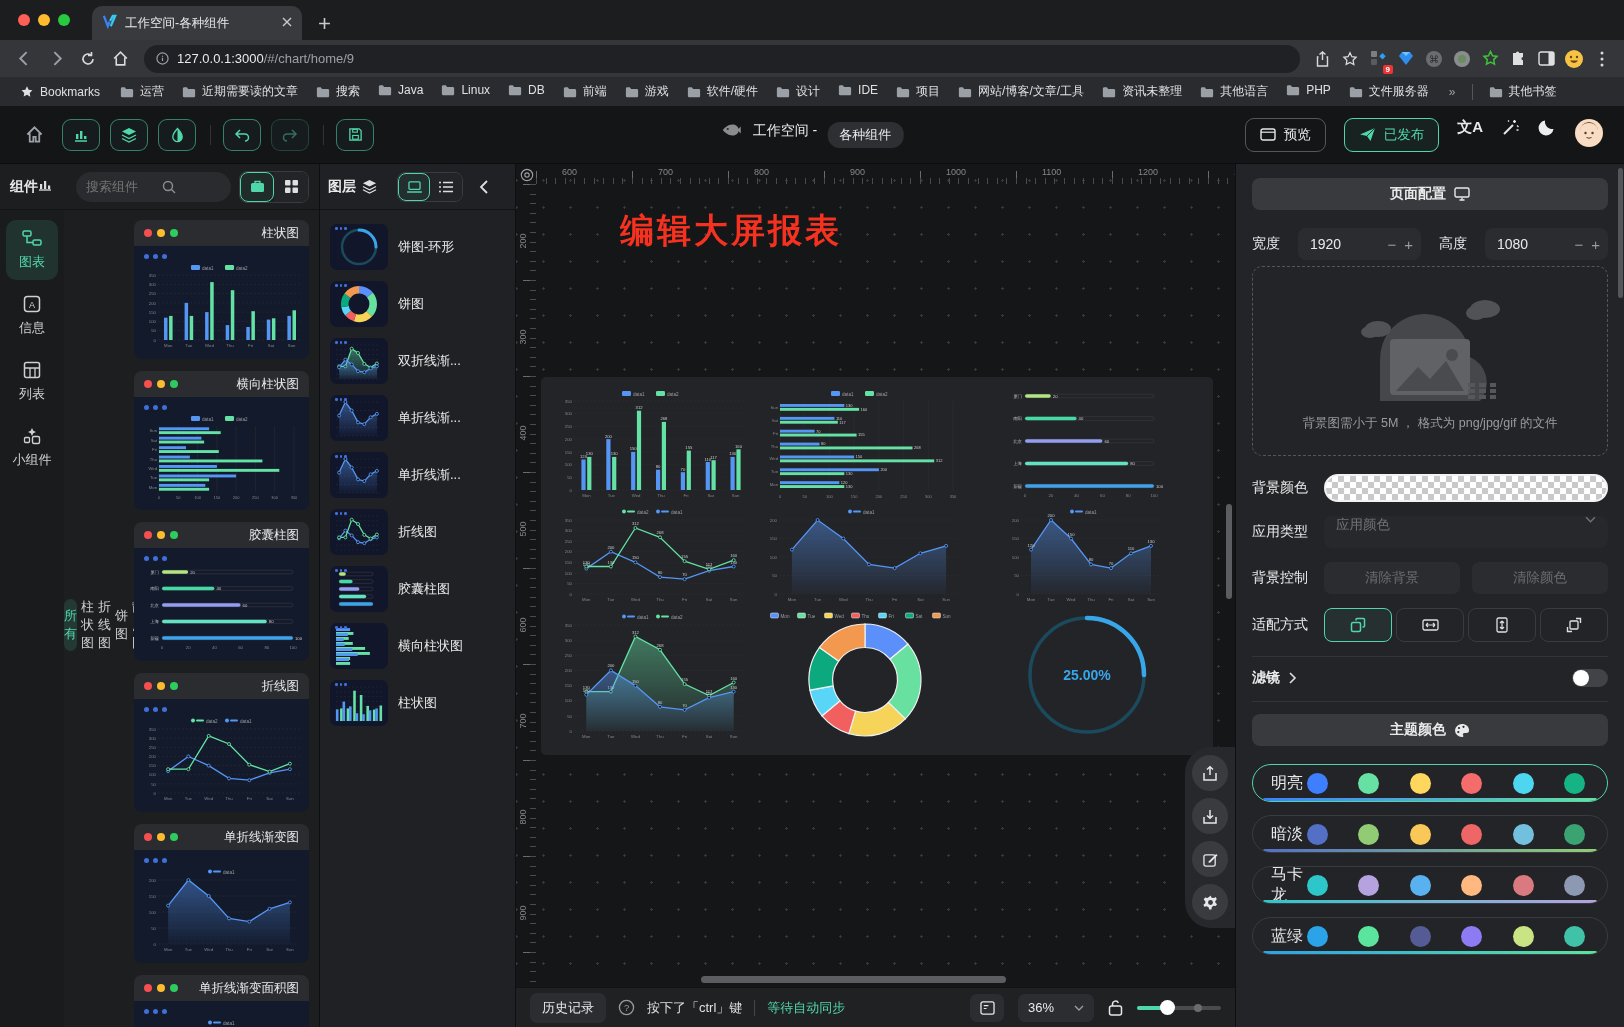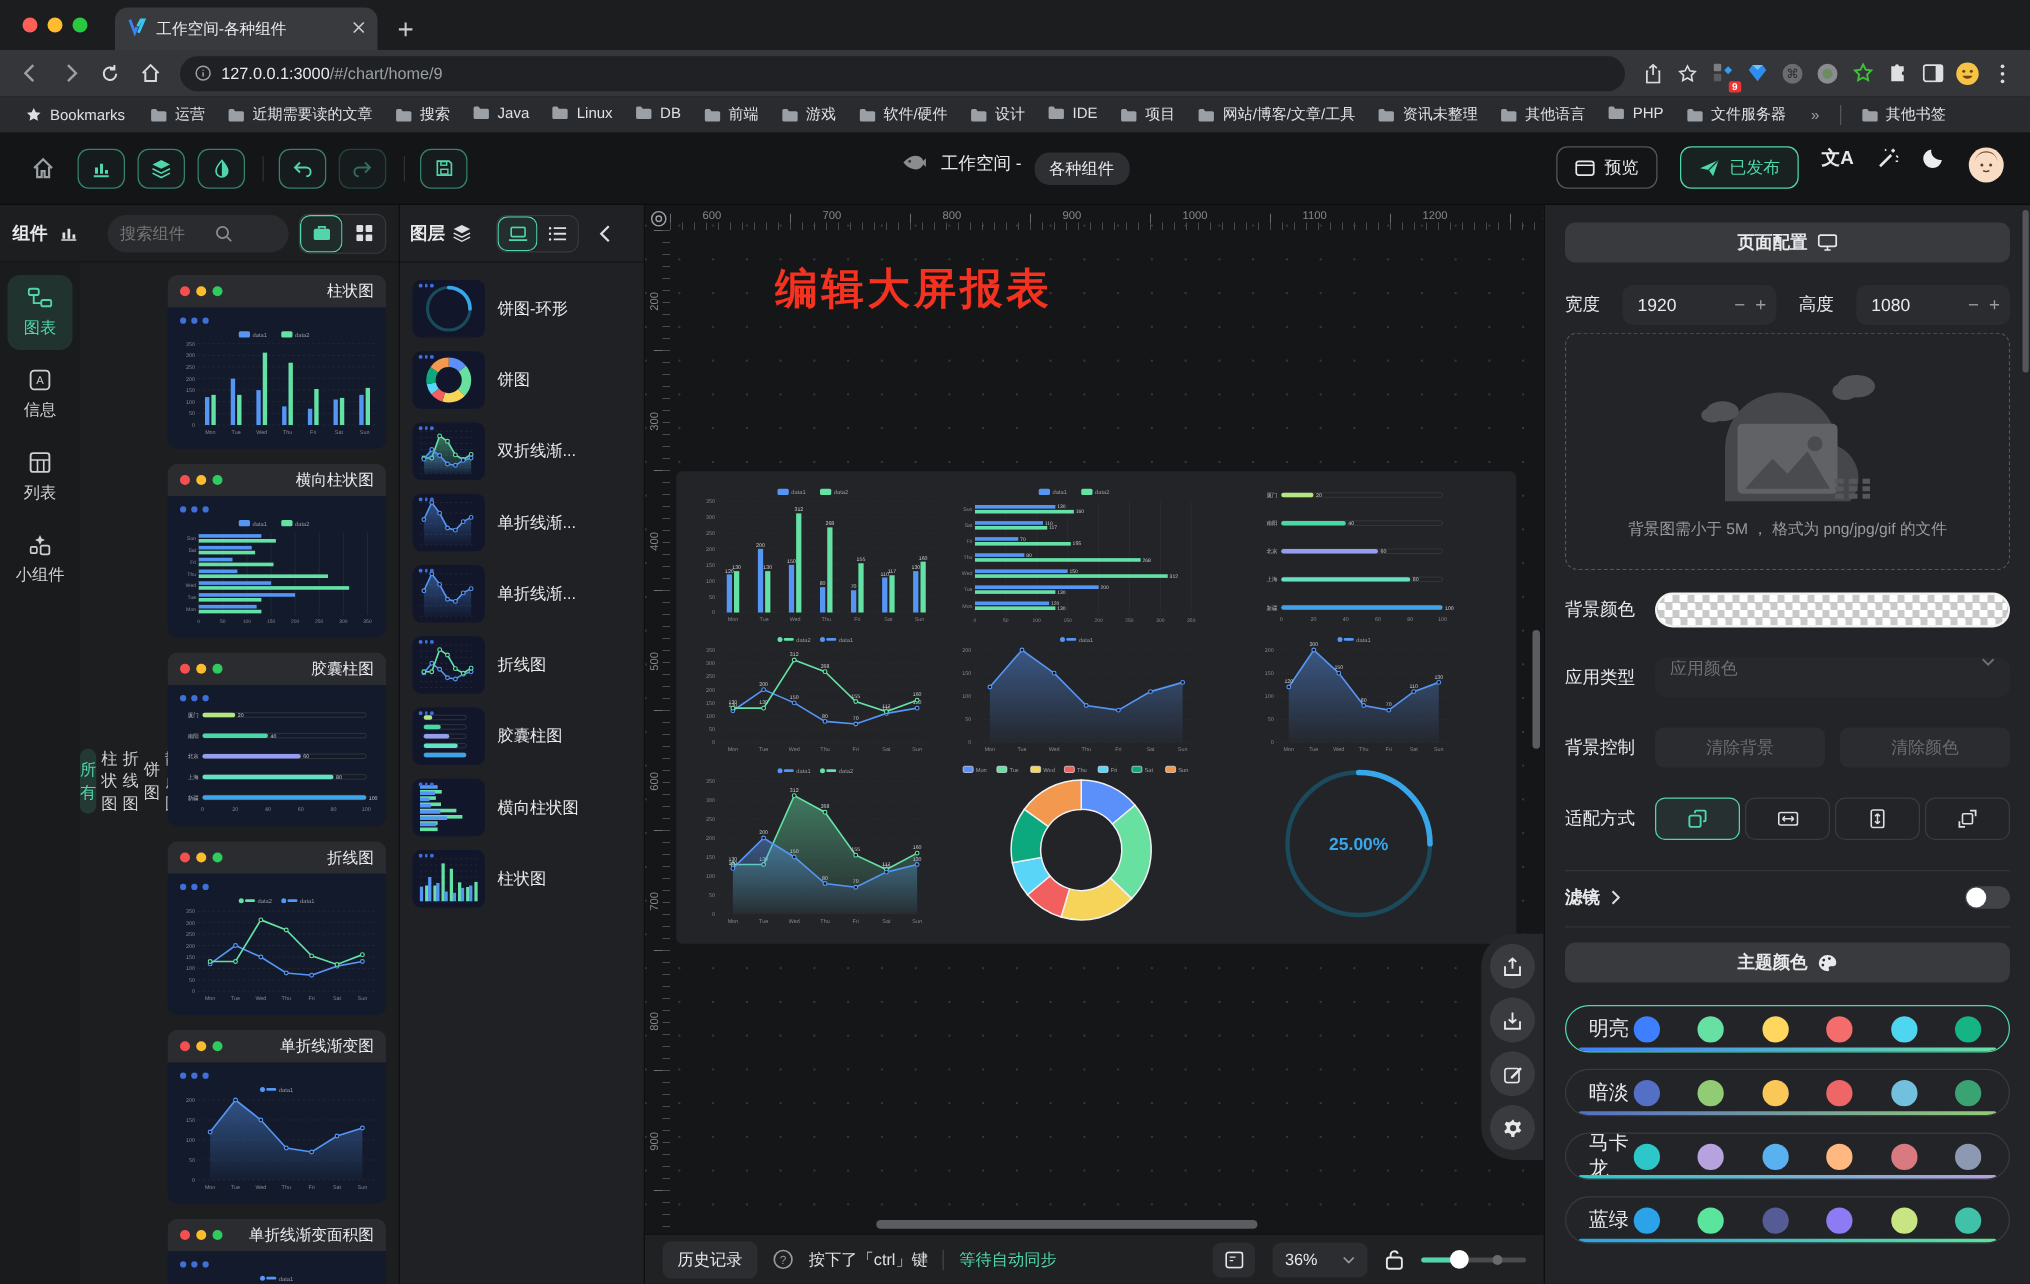--- a/index.html
+++ b/index.html
@@ -37,7 +37,7 @@
 .main{display:flex;height:863px}
 .leftwrap{width:320px;display:flex;flex-direction:column;background:#1d1e20;border-right:1px solid #0e0f10}
 .lefthead{height:46px;display:flex;align-items:center;padding:0 10px;gap:8px;border-bottom:1px solid #141415}
-.lefthead .t{font-size:14px;font-weight:bold;display:flex;gap:10px;align-items:center}
+.lefthead .t{font-size:14px;font-weight:bold;display:flex;gap:0;align-items:flex-start}
 .search{flex:1;height:30px;background:#2a2b2e;border-radius:15px;display:flex;align-items:center;padding:0 10px;gap:6px;margin-left:16px}
 .search input{background:none;border:none;outline:none;color:#bbb;font-size:13px;width:70px}
 .vtog{display:flex;border:1px solid #3a3b3e;border-radius:8px;overflow:hidden}

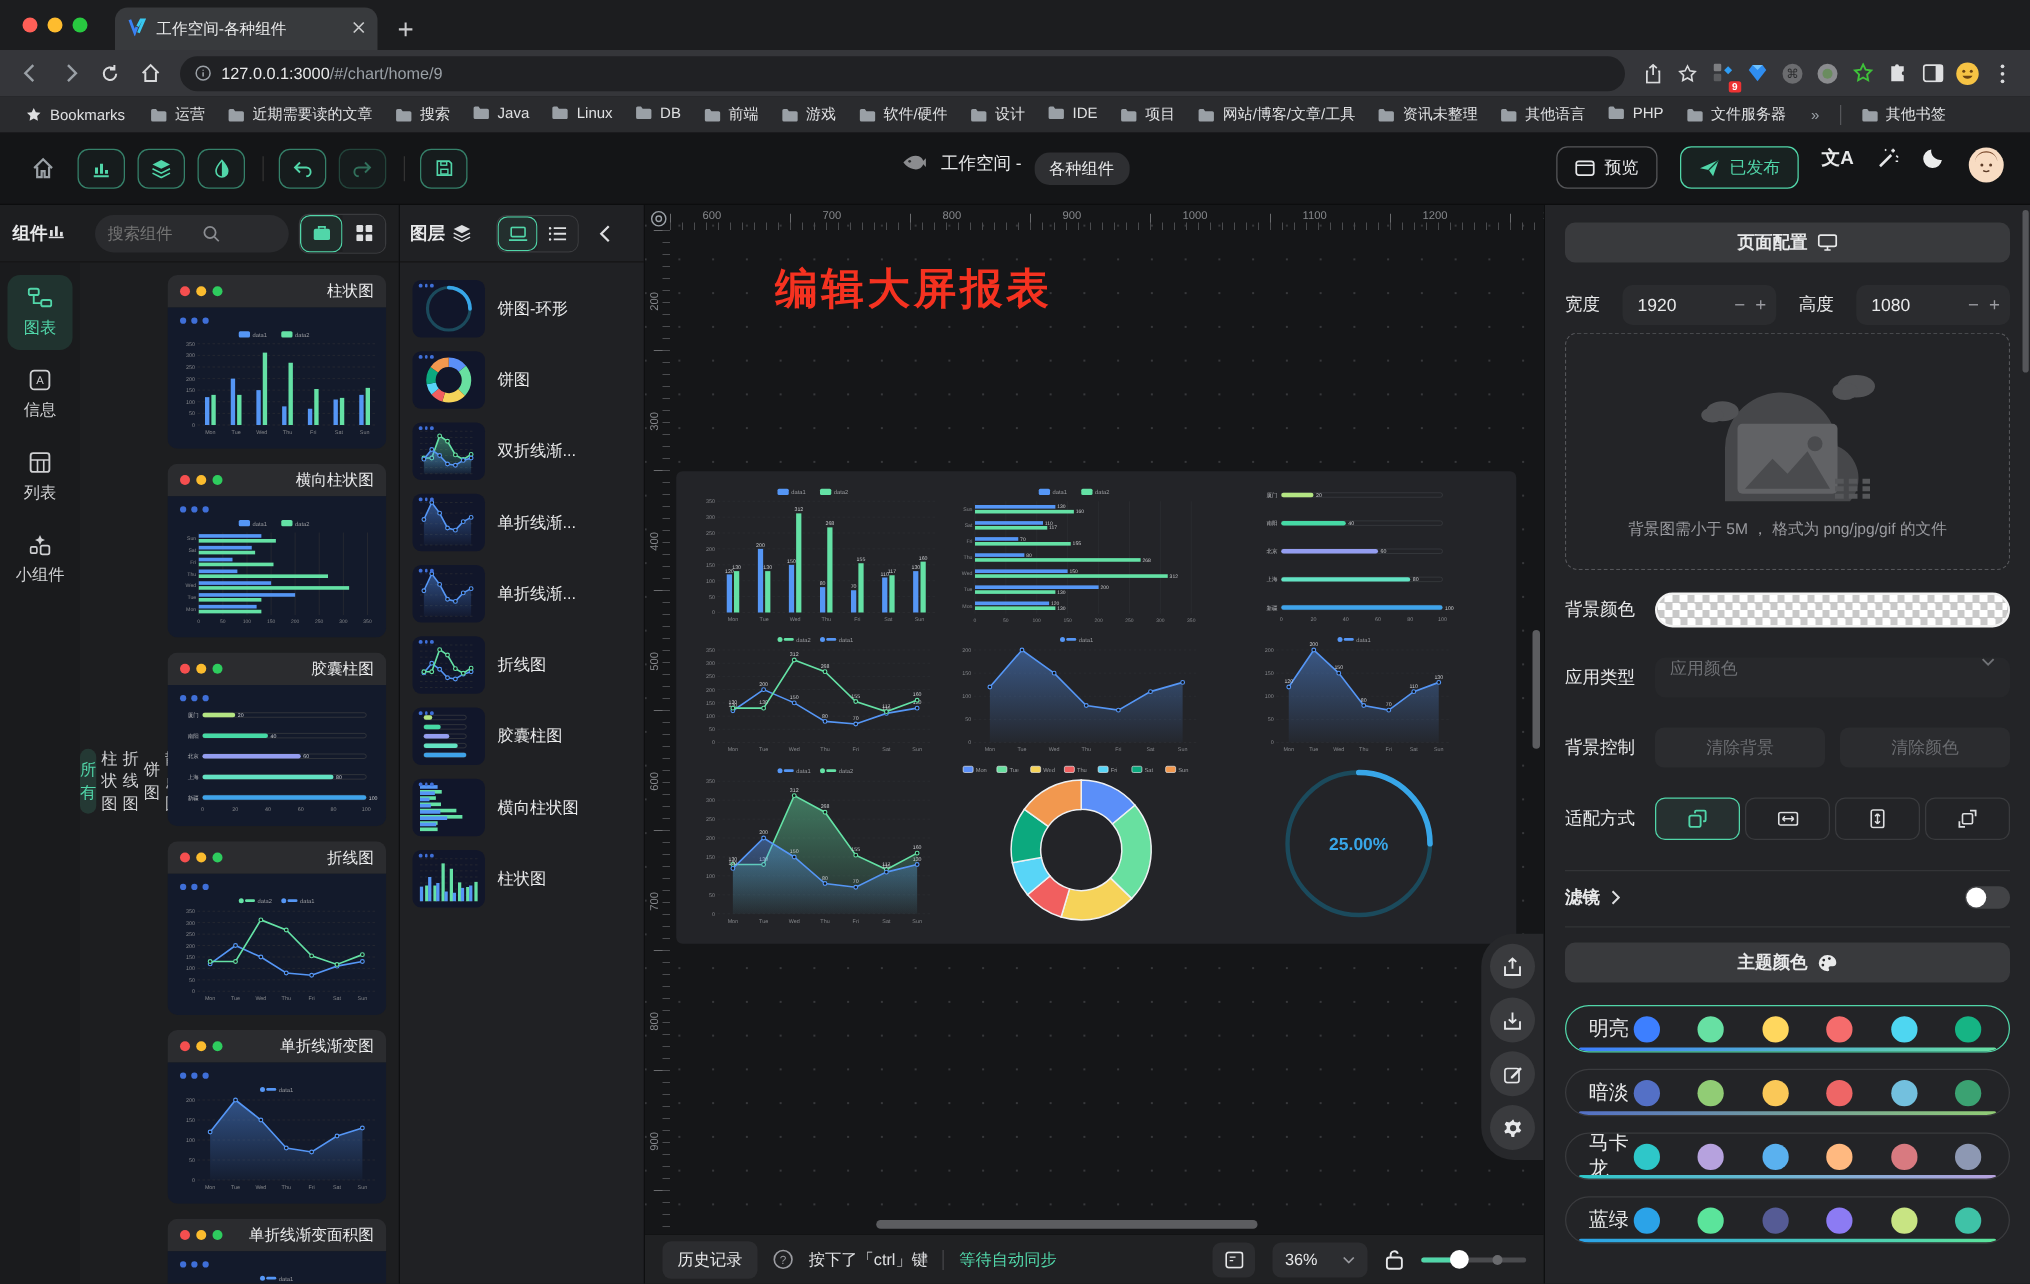--- a/index.html
+++ b/index.html
@@ -105,7 +105,7 @@
 .numbox input{background:none;border:none;outline:none;color:#e8e9ea;font-size:14px;width:44px}
 .numbox .st{margin-left:auto;color:#9a9ba0;font-size:15px;display:flex;gap:8px}
 .dropzone{border:1px dashed #55565a;border-radius:10px;height:190px;display:flex;flex-direction:column;align-items:center;justify-content:center;gap:4px;margin-bottom:18px;color:#9a9ba0;font-size:12.5px}
-.cfgrow{display:flex;align-items:center;gap:12px;margin-bottom:24px;font-size:14px}
+.cfgrow{display:flex;align-items:center;gap:12px;margin-bottom:14px;font-size:14px}
 .cfgrow .lab{width:60px;flex-shrink:0}
 .swatch{flex:1;height:28px;border-radius:15px;border:2px solid #f2f2f2;background:repeating-conic-gradient(#ffffff 0 25%,#c9c9c9 0 50%) 0 0/12px 12px}
 .selbox{flex:1;height:32px;background:#27282b;border-radius:8px;display:flex;justify-content:space-between;padding:0 12px;color:#6f7175;font-size:13.5px}

